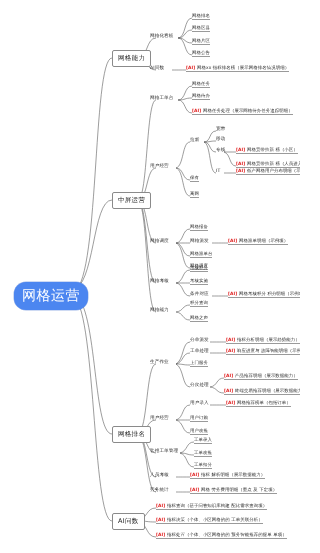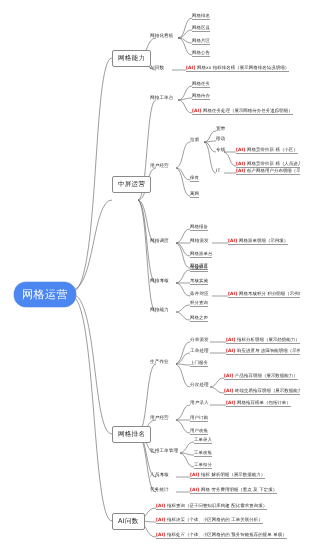--- a/index.html
+++ b/index.html
@@ -160,7 +160,7 @@
   <div class="root" style="left:14px;top:282px;">网格运营</div>
 
   <div class="n1" style="left:112px;top:50px;">网格能力</div>
-  <div class="n1" style="left:112px;top:176px;text-align:center;">中屏运营</div>
+  <div class="n1" style="left:112px;top:192px;text-align:center;">中屏运营</div>
   <div class="n1" style="left:112px;top:426px;">网格排名</div>
   <div class="n1" style="left:112px;top:513px;">AI问数</div>
 

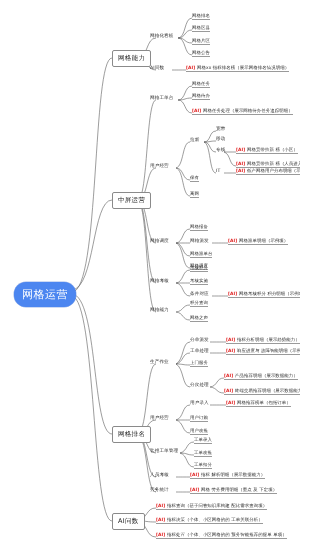--- a/index.html
+++ b/index.html
@@ -18,7 +18,7 @@
     background:#4C86F0;
     color:#ffffff;
     border-radius:12px;
-    font-size:11px;
+    font-size:14px;
     letter-spacing:.5px;
     padding:5px 8px;
     white-space:nowrap;

